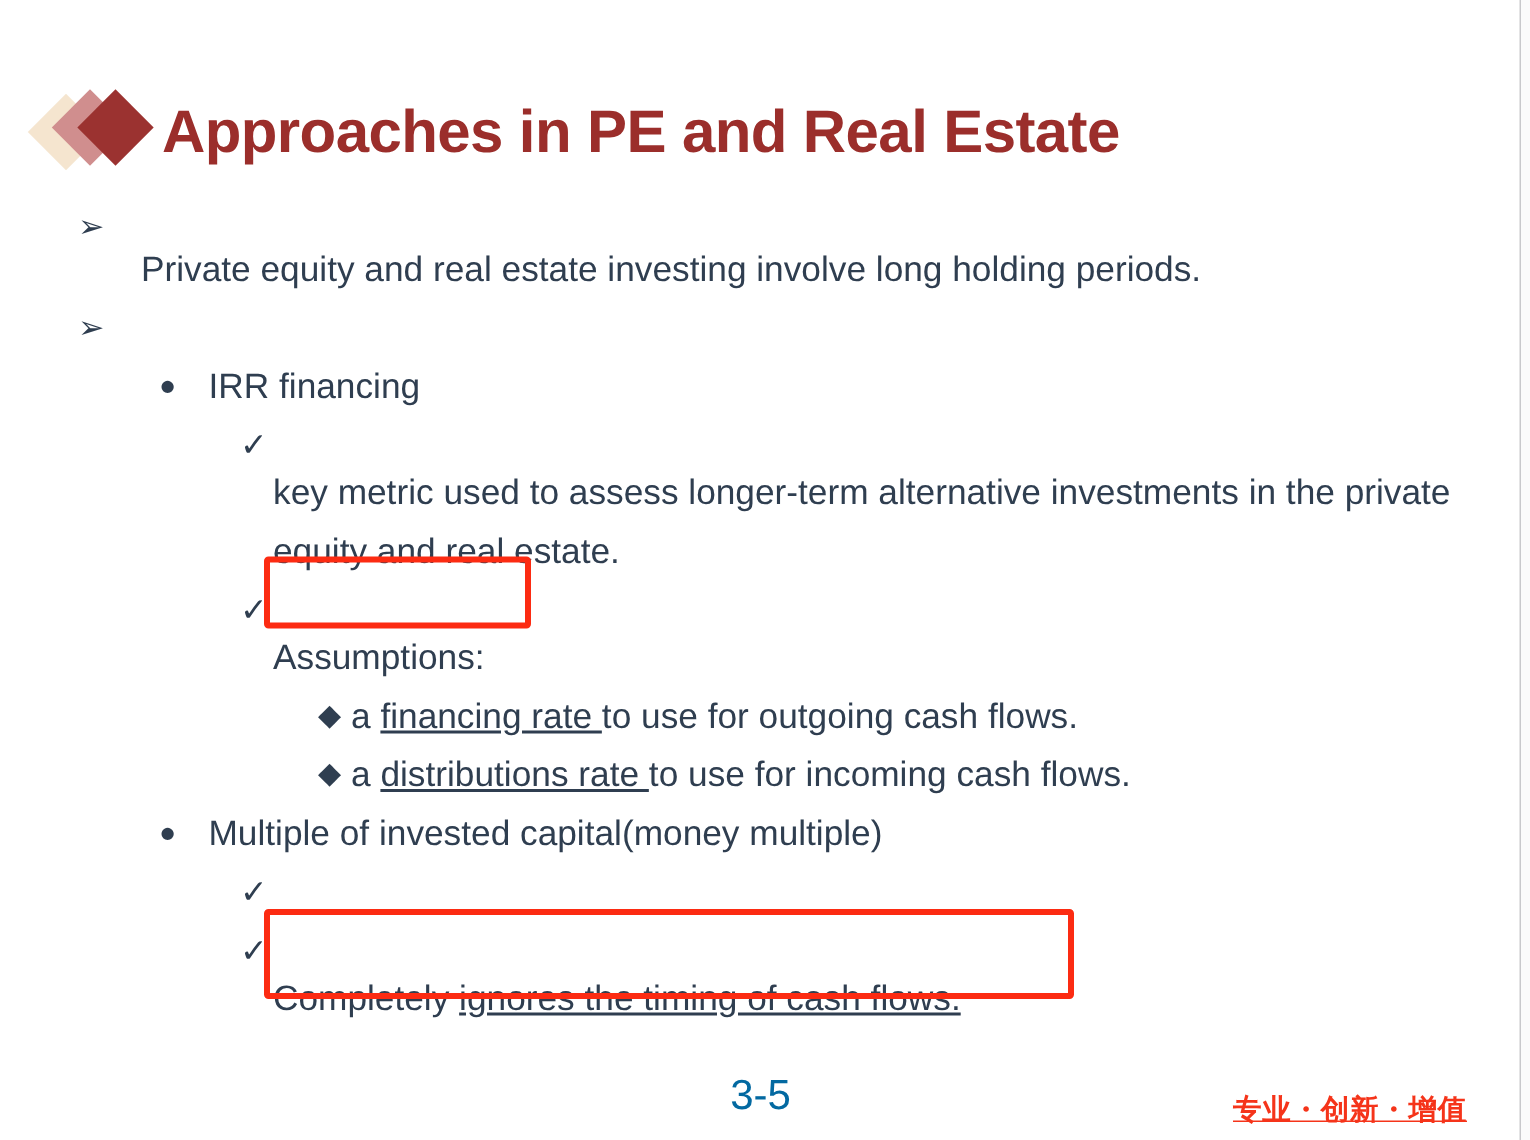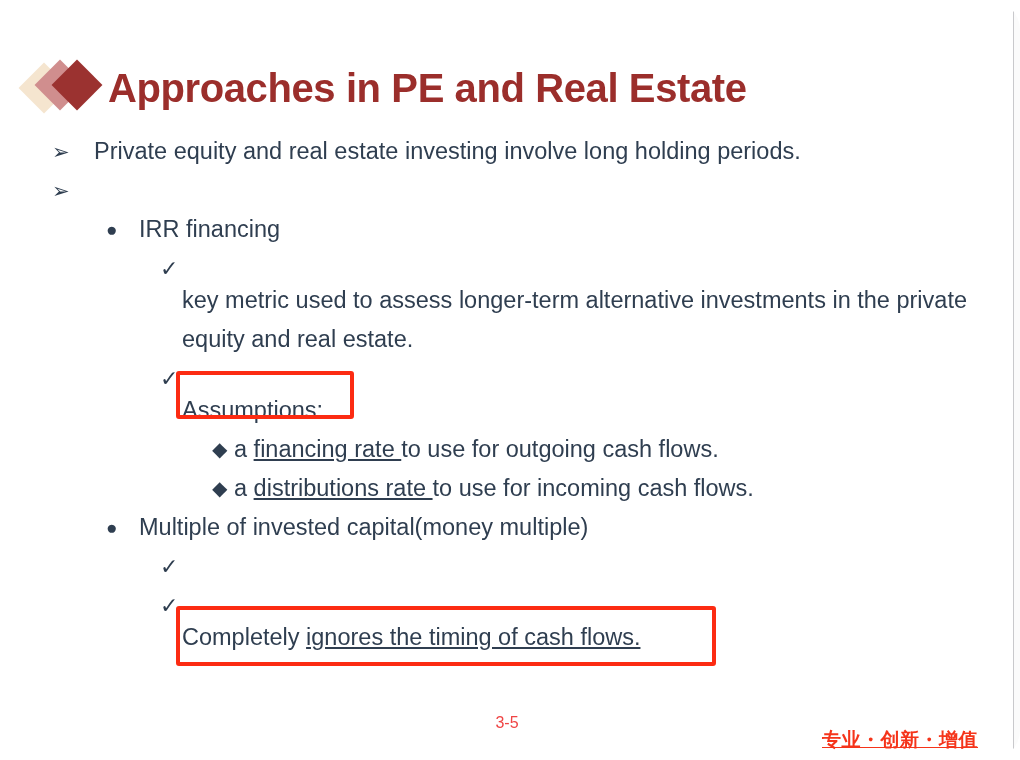--- a/index.html
+++ b/index.html
@@ -19,7 +19,6 @@
     background: #ffffff;
     overflow: hidden;
     box-sizing: border-box;
-    border-radius: 30px;
   }
 
   

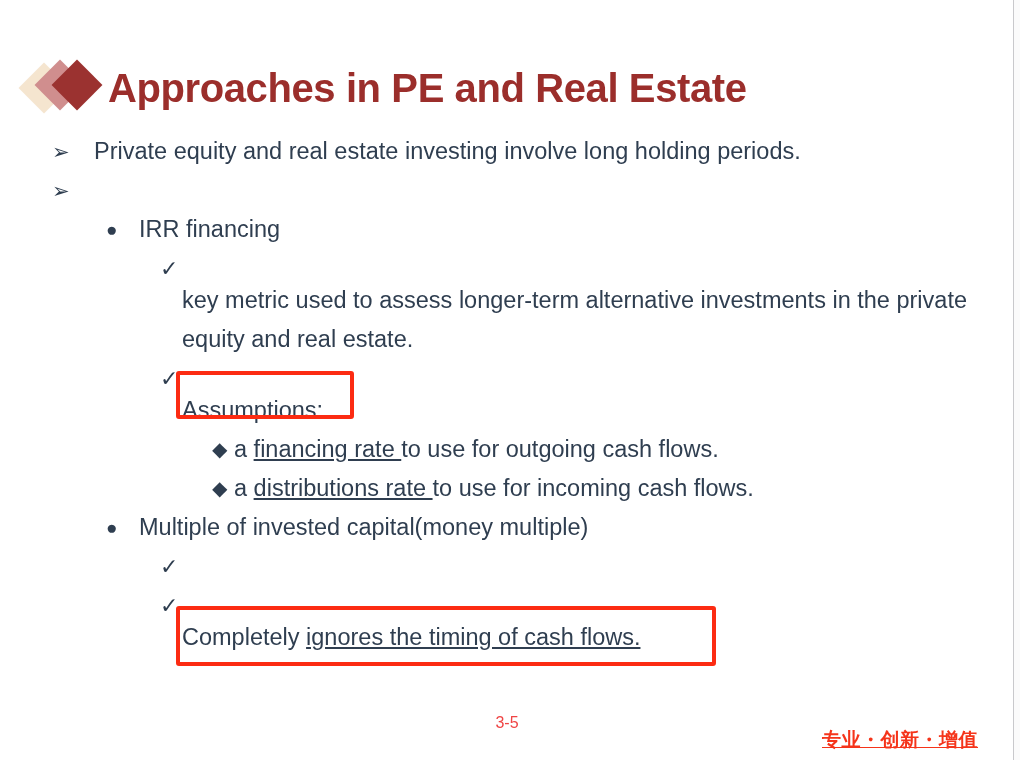--- a/index.html
+++ b/index.html
@@ -115,7 +115,7 @@
   
   .lvl1 { padding-left: 52px; }
   .lvl1 .marker { width: 42px; font-size: 21px; }
-  .lvl1 .txt { max-width: 870px; }
+  .lvl1 .txt { max-width: 870px; margin-top: 28px; }
 
   
   .lvl2 { padding-left: 106px; }

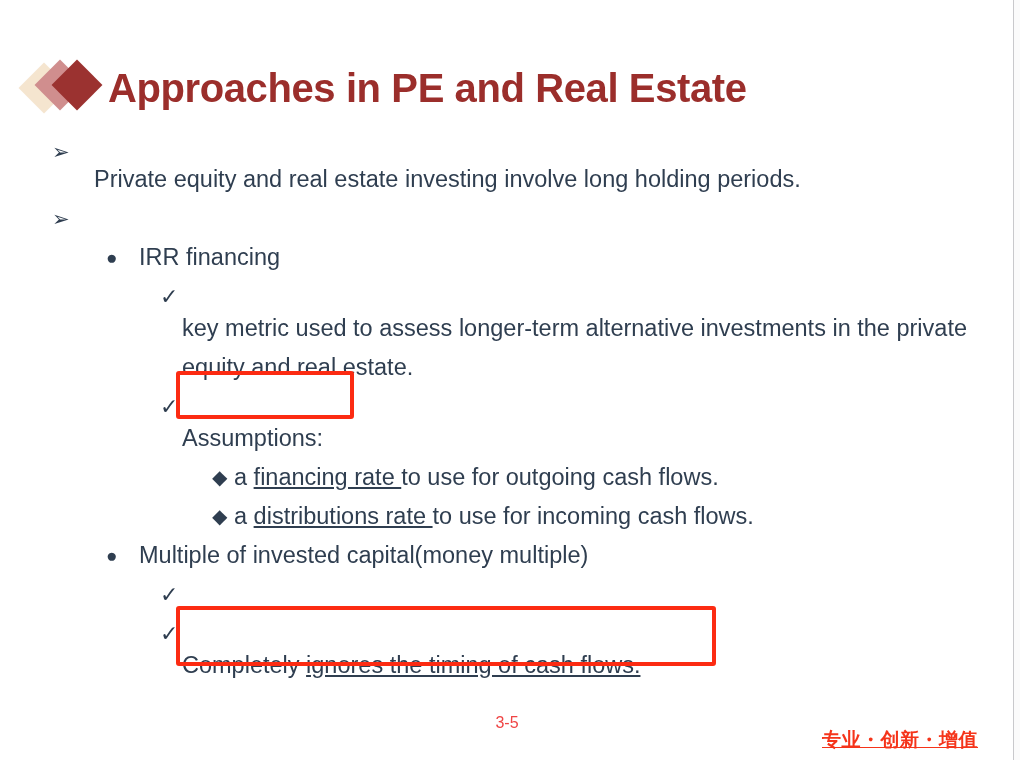--- a/index.html
+++ b/index.html
@@ -161,8 +161,8 @@
     top: 714px;
     width: 1014px;
     text-align: center;
-    font-size: 16px;
-    color: #ef4444;
+    font-size: 28px;
+    color: #0369a1;
   }
   .footer-slogan {
     position: absolute;

